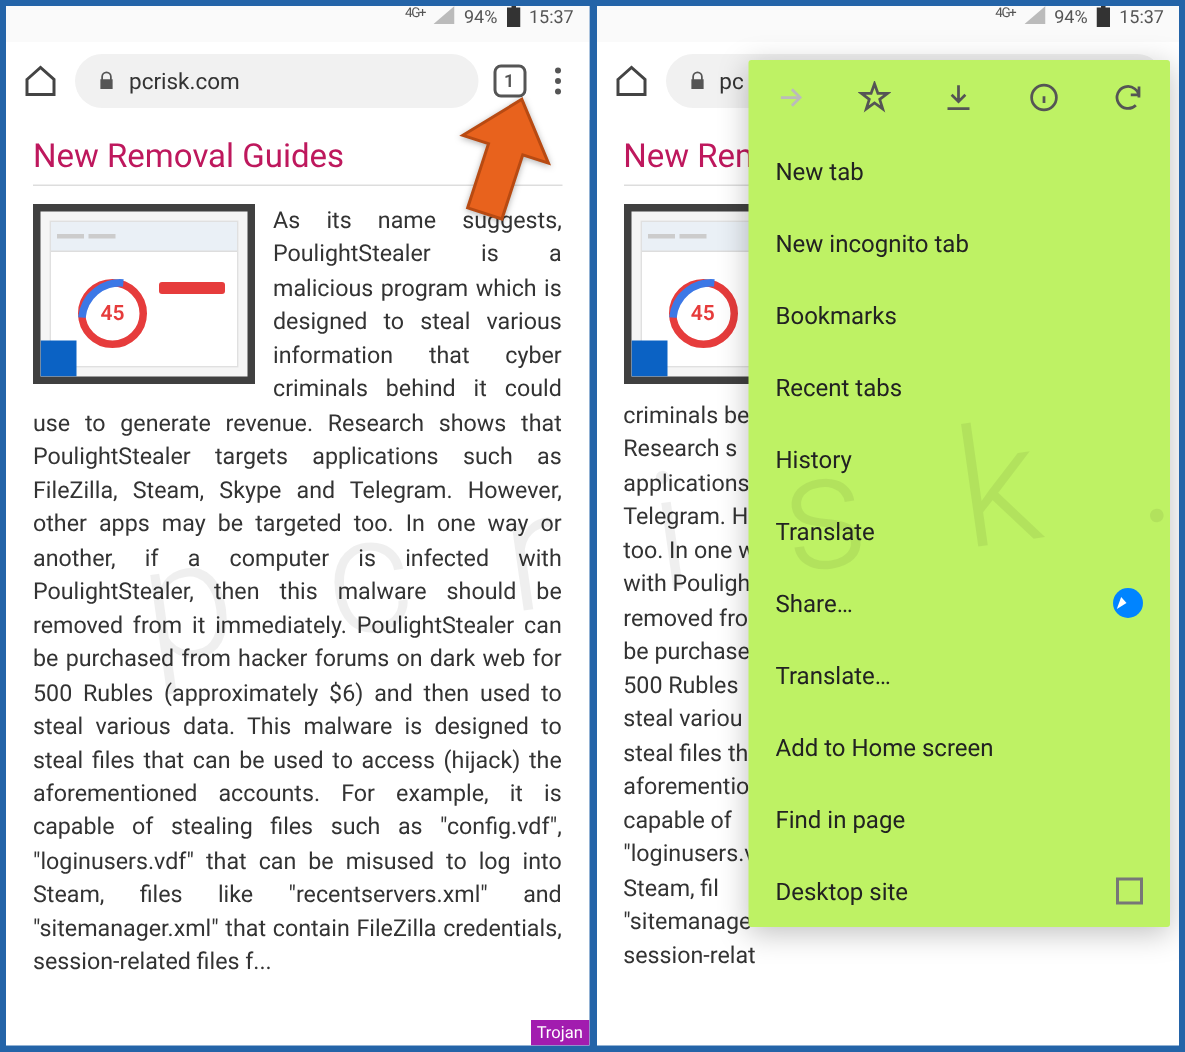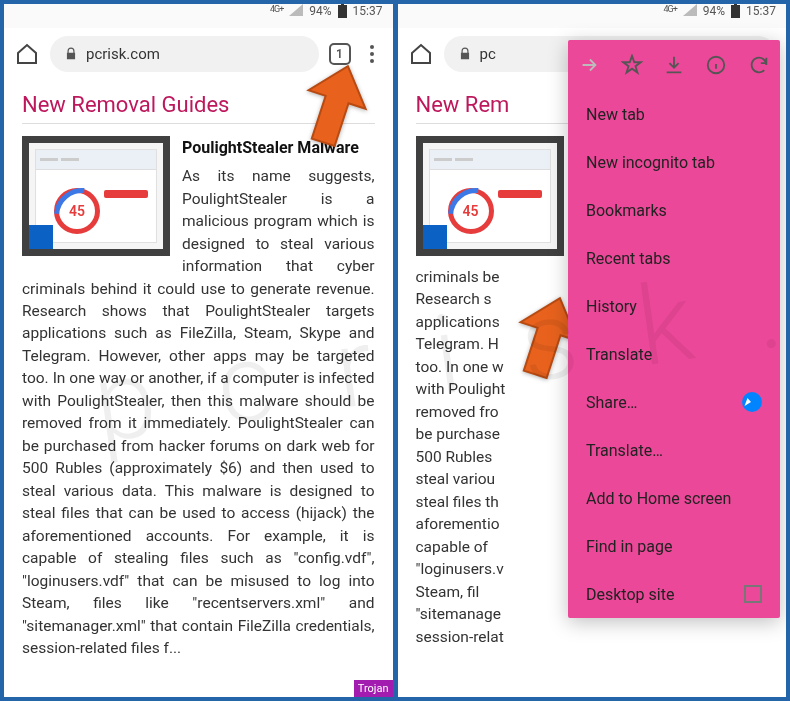--- a/index.html
+++ b/index.html
@@ -30,7 +30,7 @@
   .tag{position:absolute;right:0;bottom:0;background:#a21caf;color:#fff;font-size:11px;padding:2px 4px}
   .arrow{position:absolute;pointer-events:none}
   .arrow svg{filter:drop-shadow(0 1px 2px rgba(0,0,0,.3))}
-  .menu{position:absolute;right:6px;top:36px;width:212px;background:#ec4899;box-shadow:0 4px 20px rgba(0,0,0,.25);border-radius:2px;z-index:5}
+  .menu{position:absolute;right:6px;top:36px;width:281px;background:#bef264;box-shadow:0 4px 20px rgba(0,0,0,.25);border-radius:2px;z-index:5}
   .mrow{display:flex;align-items:center;height:48px;padding:0 18px;font-size:16px;color:#222}
   .mtop{display:flex;justify-content:space-around;align-items:center;height:50px;border-bottom:0}
   .mtop .mi{width:22px;height:22px;color:#555}

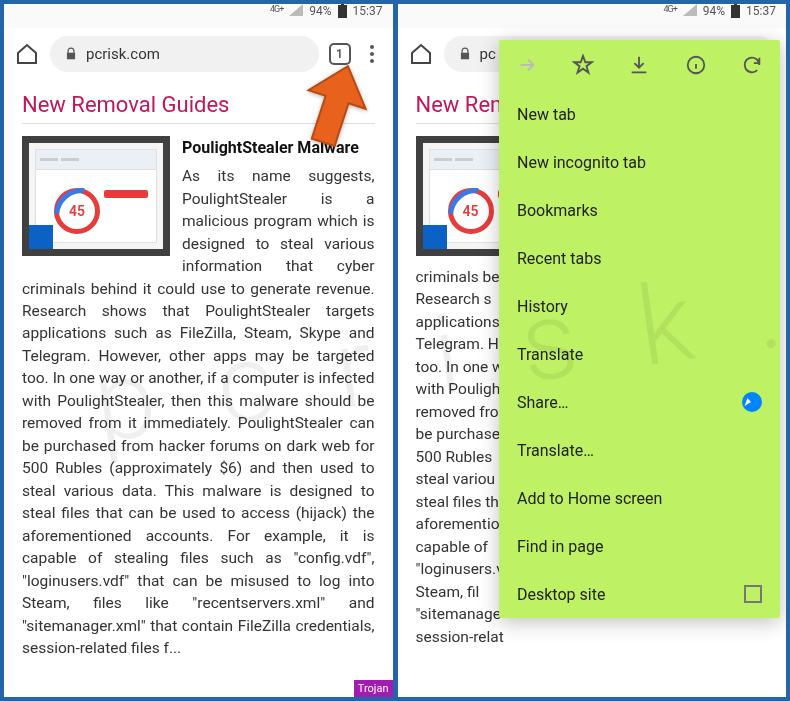--- a/index.html
+++ b/index.html
@@ -97,7 +97,6 @@
         </div>
         <div class="bluebox"></div>
       </div>
-      <div class="title">PoulightStealer Malware</div>
       <span>As its name suggests, PoulightStealer is a malicious program which is designed to steal various information that cyber criminals behind it could use to generate revenue. Research shows that PoulightStealer targets applications such as FileZilla, Steam, Skype and Telegram. However, other apps may be targeted too. In one way or another, if a computer is infected with PoulightStealer, then this malware should be removed from it immediately. PoulightStealer can be purchased from hacker forums on dark web for 500 Rubles (approximately $6) and then used to steal various data. This malware is designed to steal files that can be used to access (hijack) the aforementioned accounts. For example, it is capable of stealing files such as "config.vdf", "loginusers.vdf" that can be misused to log into Steam, files like "recentservers.xml" and "sitemanager.xml" that contain FileZilla credentials, session-related files f...</span>
     </div>
   </div>

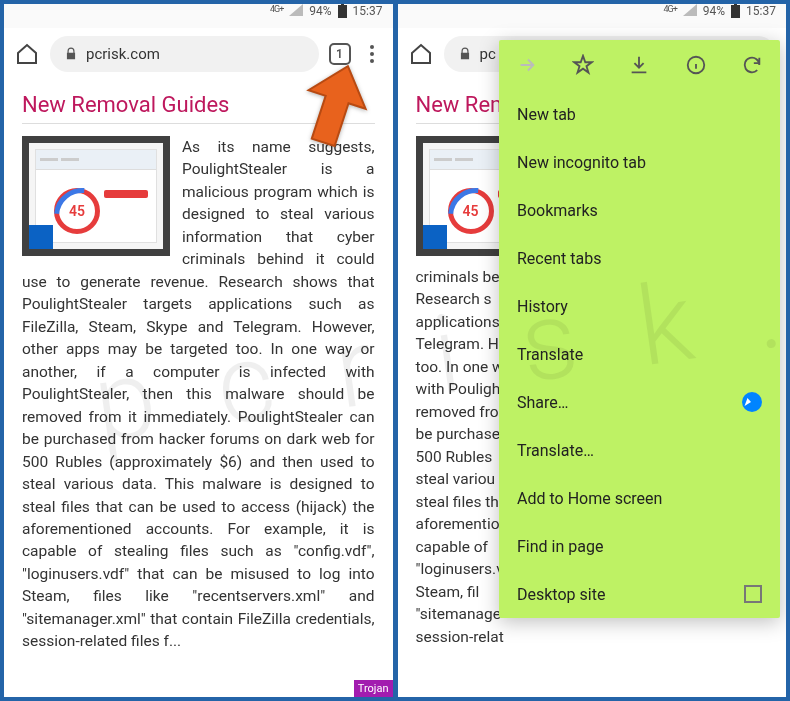--- a/index.html
+++ b/index.html
@@ -19,7 +19,7 @@
   .heading{font-size:22px;color:#be185d;font-weight:400;border-bottom:1px solid #ddd;padding-bottom:6px;margin-bottom:12px}
   .article{font-size:15.5px;line-height:1.45;color:#333;text-align:justify}
   .title{font-weight:700;font-size:16px;color:#111;margin-bottom:6px}
-  .thumb{width:148px;height:120px;float:left;margin:0 12px 4px 0;border:7px solid #404040;background:#f5f5f5;position:relative;overflow:hidden}
+  .thumb{width:148px;height:120px;float:left;margin:0 12px 4px 0;border:5px solid #404040;background:#f5f5f5;position:relative;overflow:hidden}
   .thumb-inner{position:absolute;inset:6px;background:#fff;border:1px solid #e0e0e0}
   .thumb-top{height:20px;background:#eaf0f6;border-bottom:1px solid #ddd;display:flex;align-items:center;padding:0 4px;gap:3px}
   .thumb-top span{width:18px;height:3px;background:#ccc}

